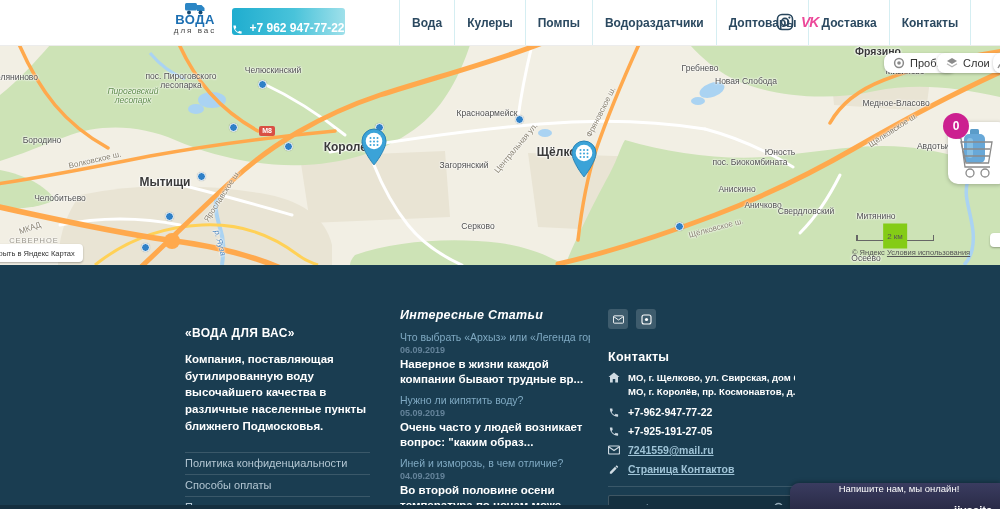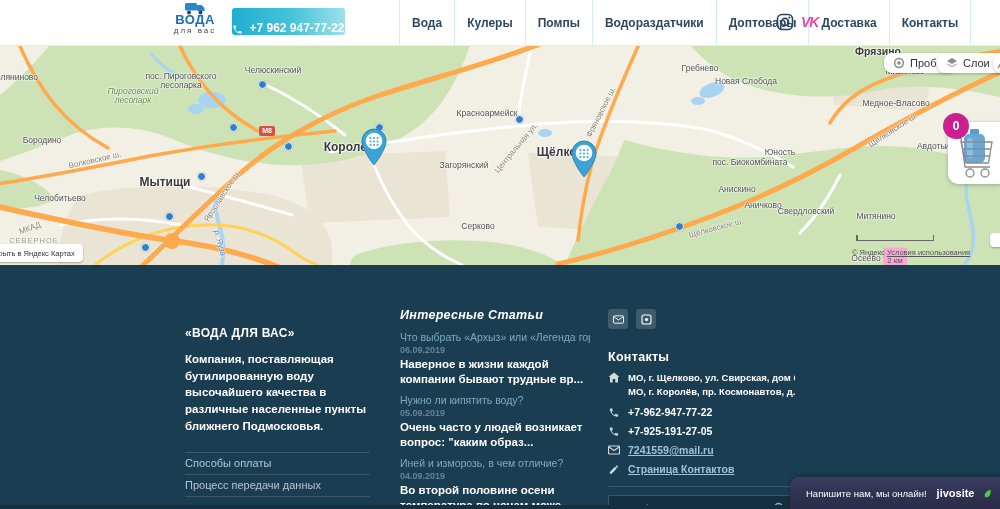--- a/index.html
+++ b/index.html
@@ -45,7 +45,7 @@
   .map-scale::before,.map-scale::after{content:"";position:absolute;width:1.5px;height:5px;background:#666;top:-5px;}
   .map-scale::before{left:0;}
   .map-scale::after{right:0;}
-  .map-scale span{position:absolute;left:50%;top:-4px;transform:translate(-50%,-50%);background:#f9a8d4;padding:8px 4px;font-size:8px;color:#555;margin-top:24px;}
+  .map-scale span{position:absolute;left:50%;top:-4px;transform:translate(-50%,-50%);background:#84cc16;padding:8px 4px;font-size:8px;color:#555;}
   .btn-ruler{position:absolute;left:990px;top:188px;width:16px;height:14px;background:#fff;border-radius:4px;box-shadow:0 1px 2px rgba(0,0,0,.3);cursor:pointer;}
   .map-copy{position:absolute;left:852px;top:203px;font-size:7.5px;color:#555;white-space:nowrap;}
   .map-copy a{color:#555;text-decoration:underline;cursor:pointer;}

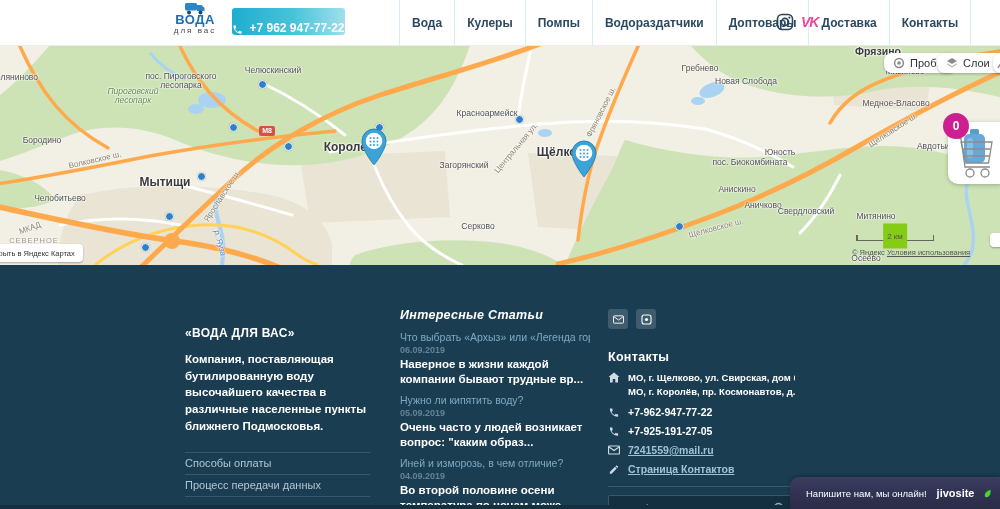--- a/index.html
+++ b/index.html
@@ -371,6 +371,7 @@
       <h4 class="f-h4 about-h">«ВОДА ДЛЯ ВАС»</h4>
       <p class="about-p">Компания, поставляющая бутилированную воду высочайшего качества в различные населенные пункты ближнего Подмосковья.</p>
       <ul class="f-links" id="footer-links">
+  <li><span>Политика конфиденциальности</span></li>
 
 
   <li><span>Способы оплаты</span></li>

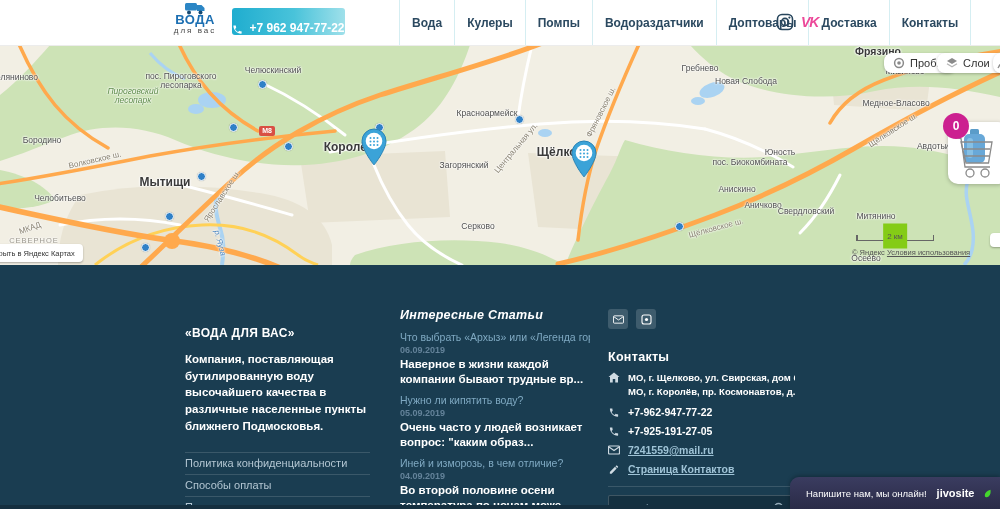--- a/index.html
+++ b/index.html
@@ -84,7 +84,7 @@
   .search-box input::placeholder{color:#7d96a6;}
 
   
-  .jivo{position:absolute;right:0;bottom:0;width:186px;height:32px;background:linear-gradient(180deg,#3a3c60,#2a2b47);border-radius:9px 0 0 0;display:flex;align-items:center;padding:0 8px 0 16px;gap:10px;z-index:50;cursor:pointer;box-shadow:0 -1px 4px rgba(0,0,0,.3);}
+  .jivo{position:absolute;right:0;bottom:0;width:186px;height:26px;background:linear-gradient(180deg,#3a3c60,#2a2b47);border-radius:9px 0 0 0;display:flex;align-items:center;padding:0 8px 0 16px;gap:10px;z-index:50;cursor:pointer;box-shadow:0 -1px 4px rgba(0,0,0,.3);flex-direction:column;}
   .jivo-msg{color:#fff;font-size:9.5px;white-space:nowrap;}
   .jivo-brand{color:#fff;font-size:11px;font-weight:bold;margin-left:auto;}
 </style>

